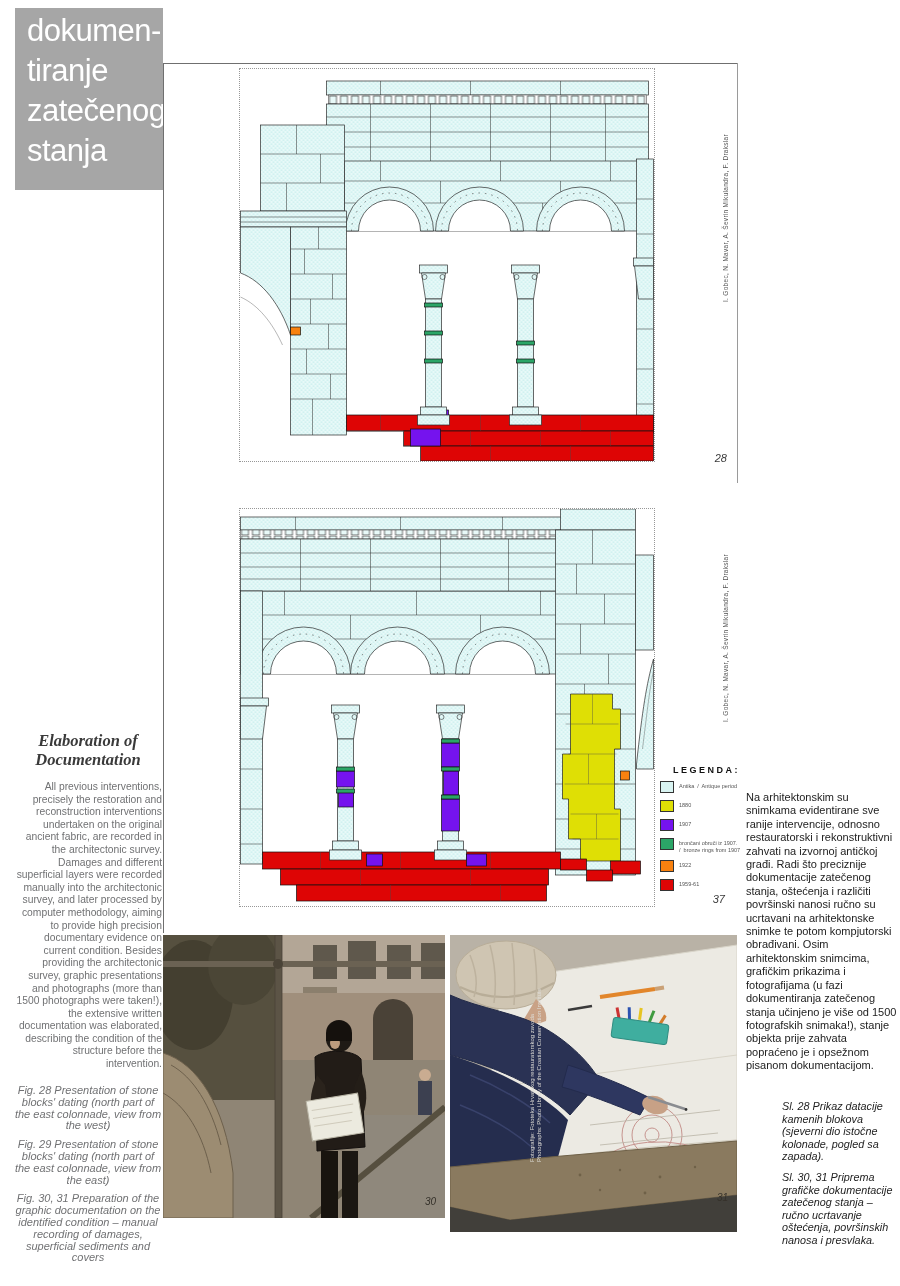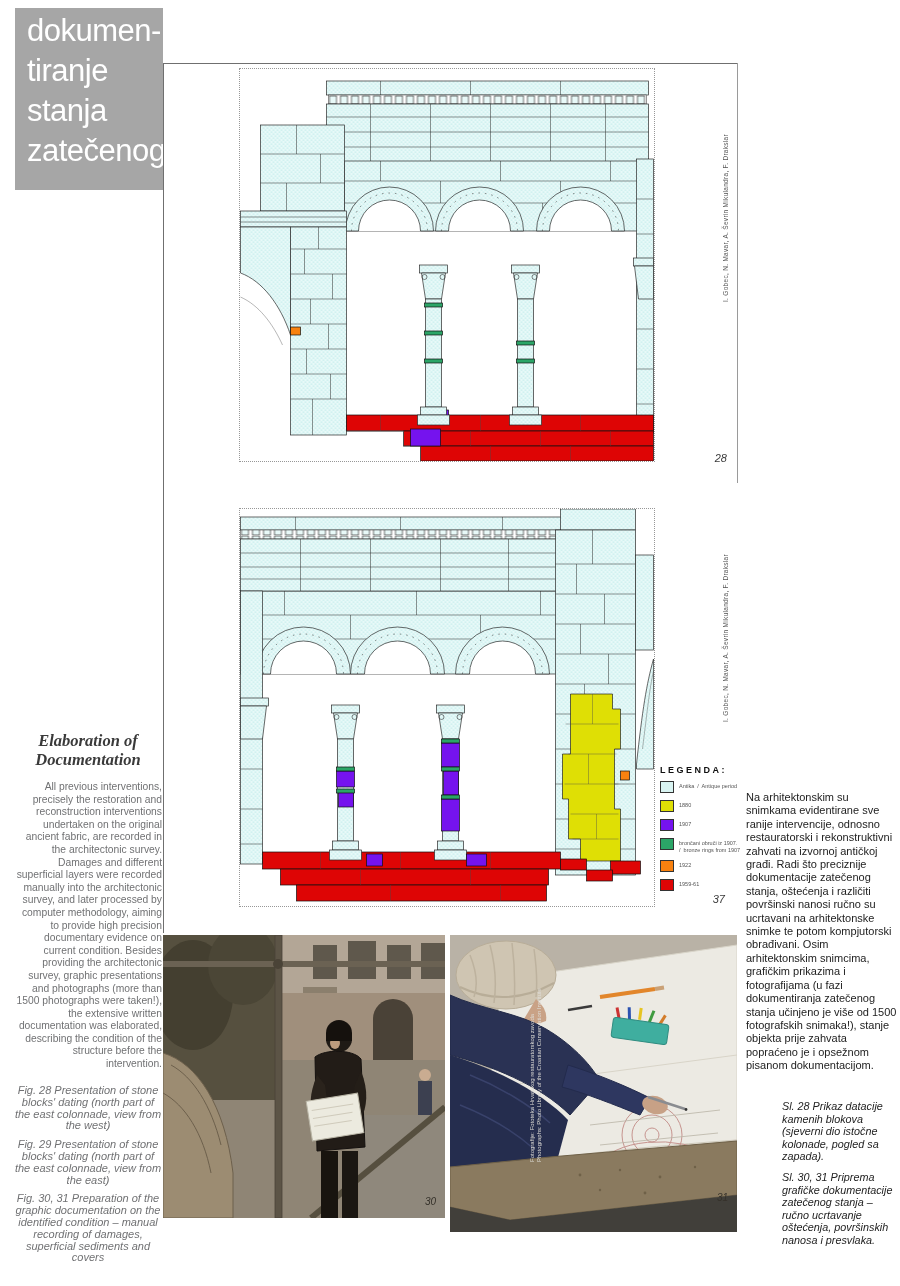--- a/index.html
+++ b/index.html
@@ -56,8 +56,8 @@
   <div class="title-block">
     <span>dokumen-</span>
     <span>tiranje</span>
+    <span>zatečenog</span>
     <span>stanja</span>
-    <span>zatečenog</span>
   </div>
 
   <div class="rule" style="left:163px;top:63px;width:574px;height:1px;"></div>

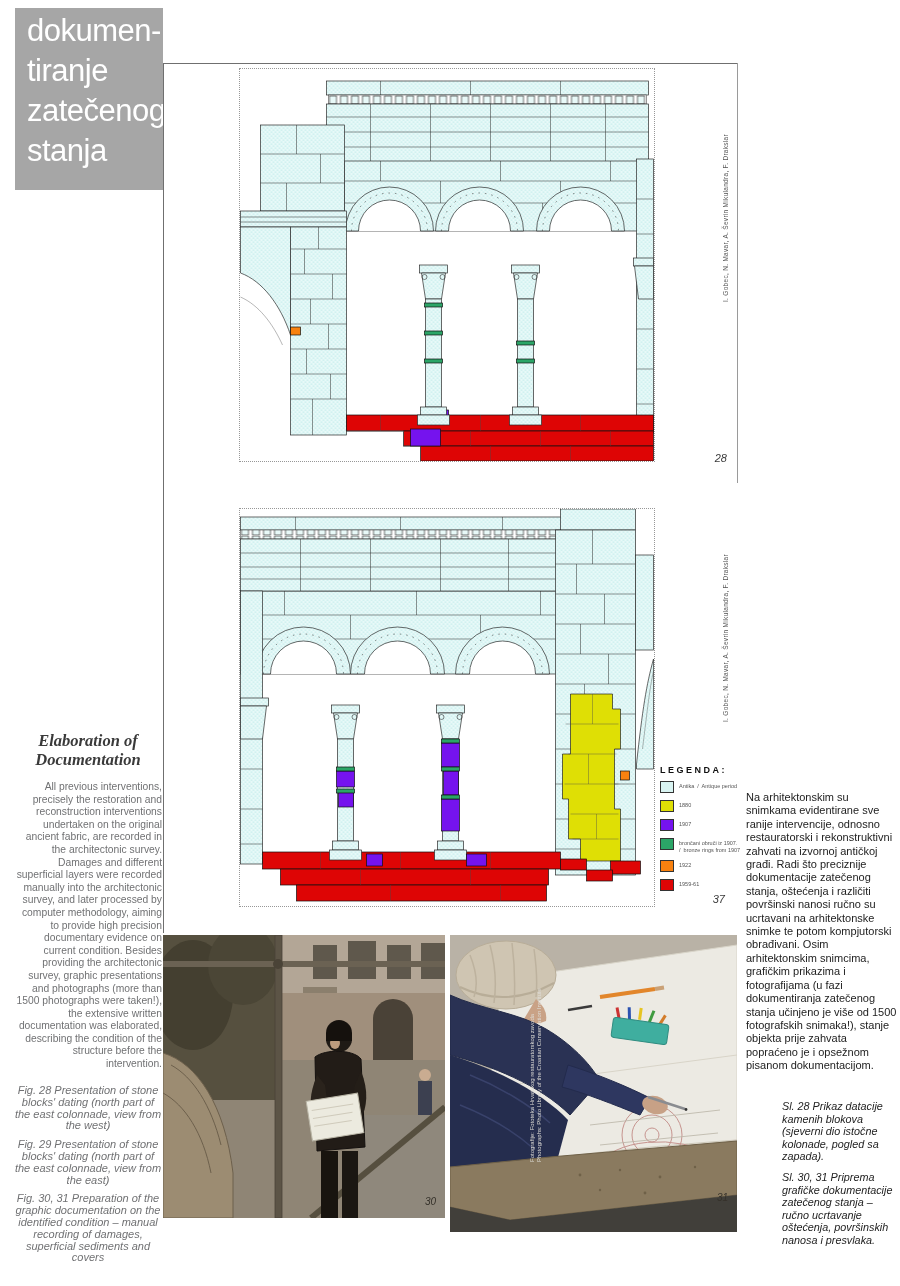--- a/index.html
+++ b/index.html
@@ -25,7 +25,7 @@
   .fignum{position:absolute;font-style:italic;font-size:11px;color:#3a3a3a;text-align:right;width:30px;}
   
   .legend{position:absolute;left:660px;top:765px;width:80px;}
-  .legend-title{font-size:9px;font-weight:bold;letter-spacing:2.5px;color:#111;margin-bottom:6px;}
+  .legend-title{font-size:9px;font-weight:bold;letter-spacing:2.5px;color:#111;margin-bottom:6px;text-align:right;}
   .legend-item{display:flex;align-items:flex-start;margin-bottom:7px;}
   .legend-swatch{width:12px;height:10px;border:1px solid #333;flex:0 0 auto;margin-right:5px;}
   .legend-label{font-size:5.5px;color:#555;line-height:6.5px;white-space:pre;padding-top:2px;}

